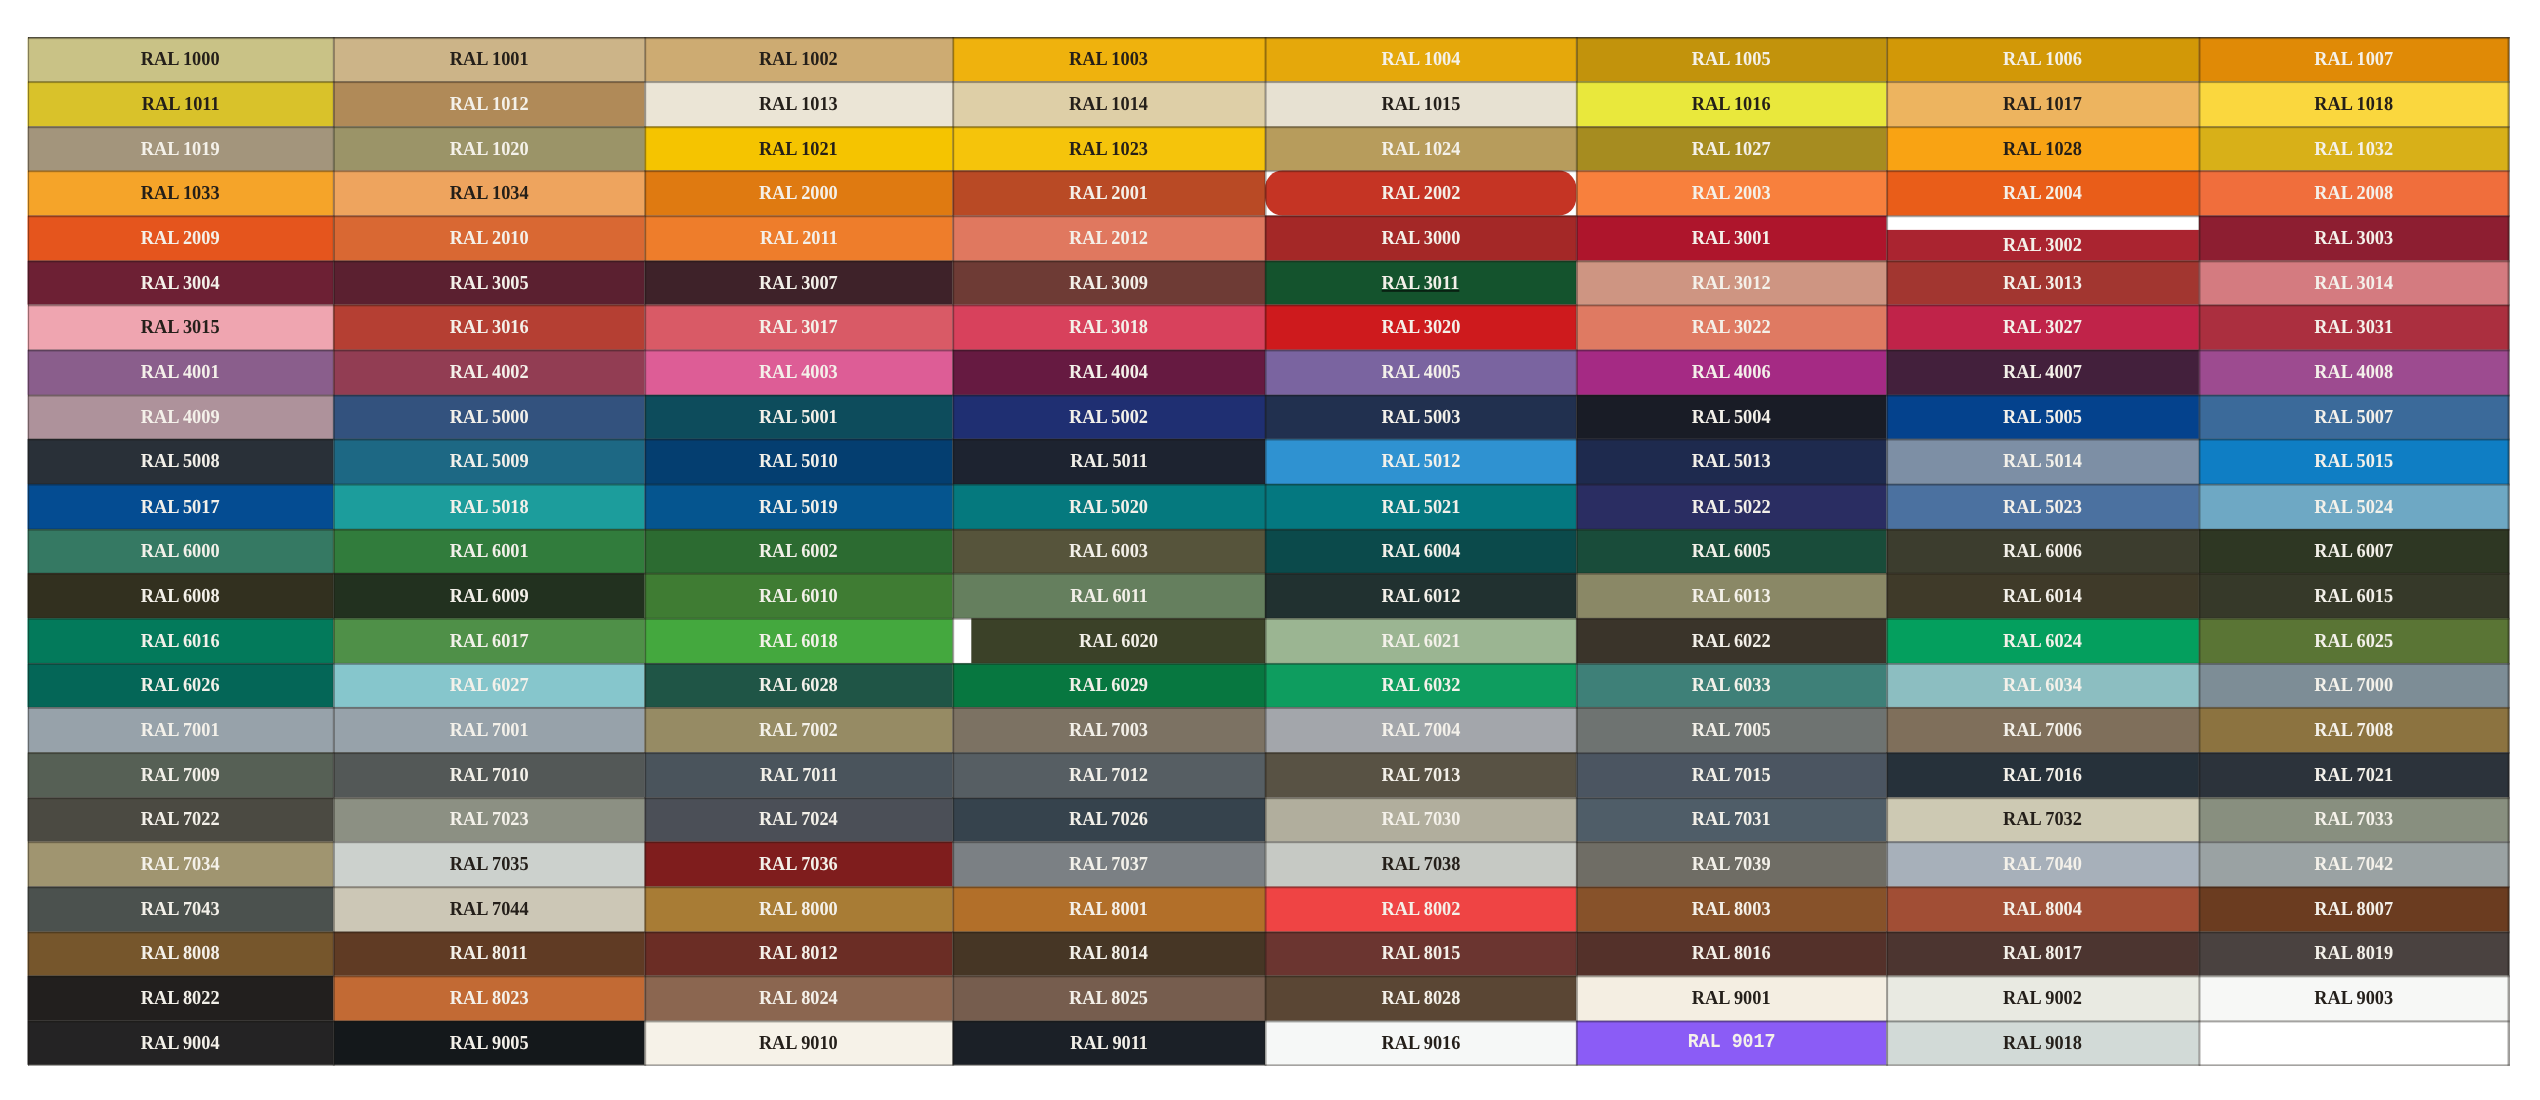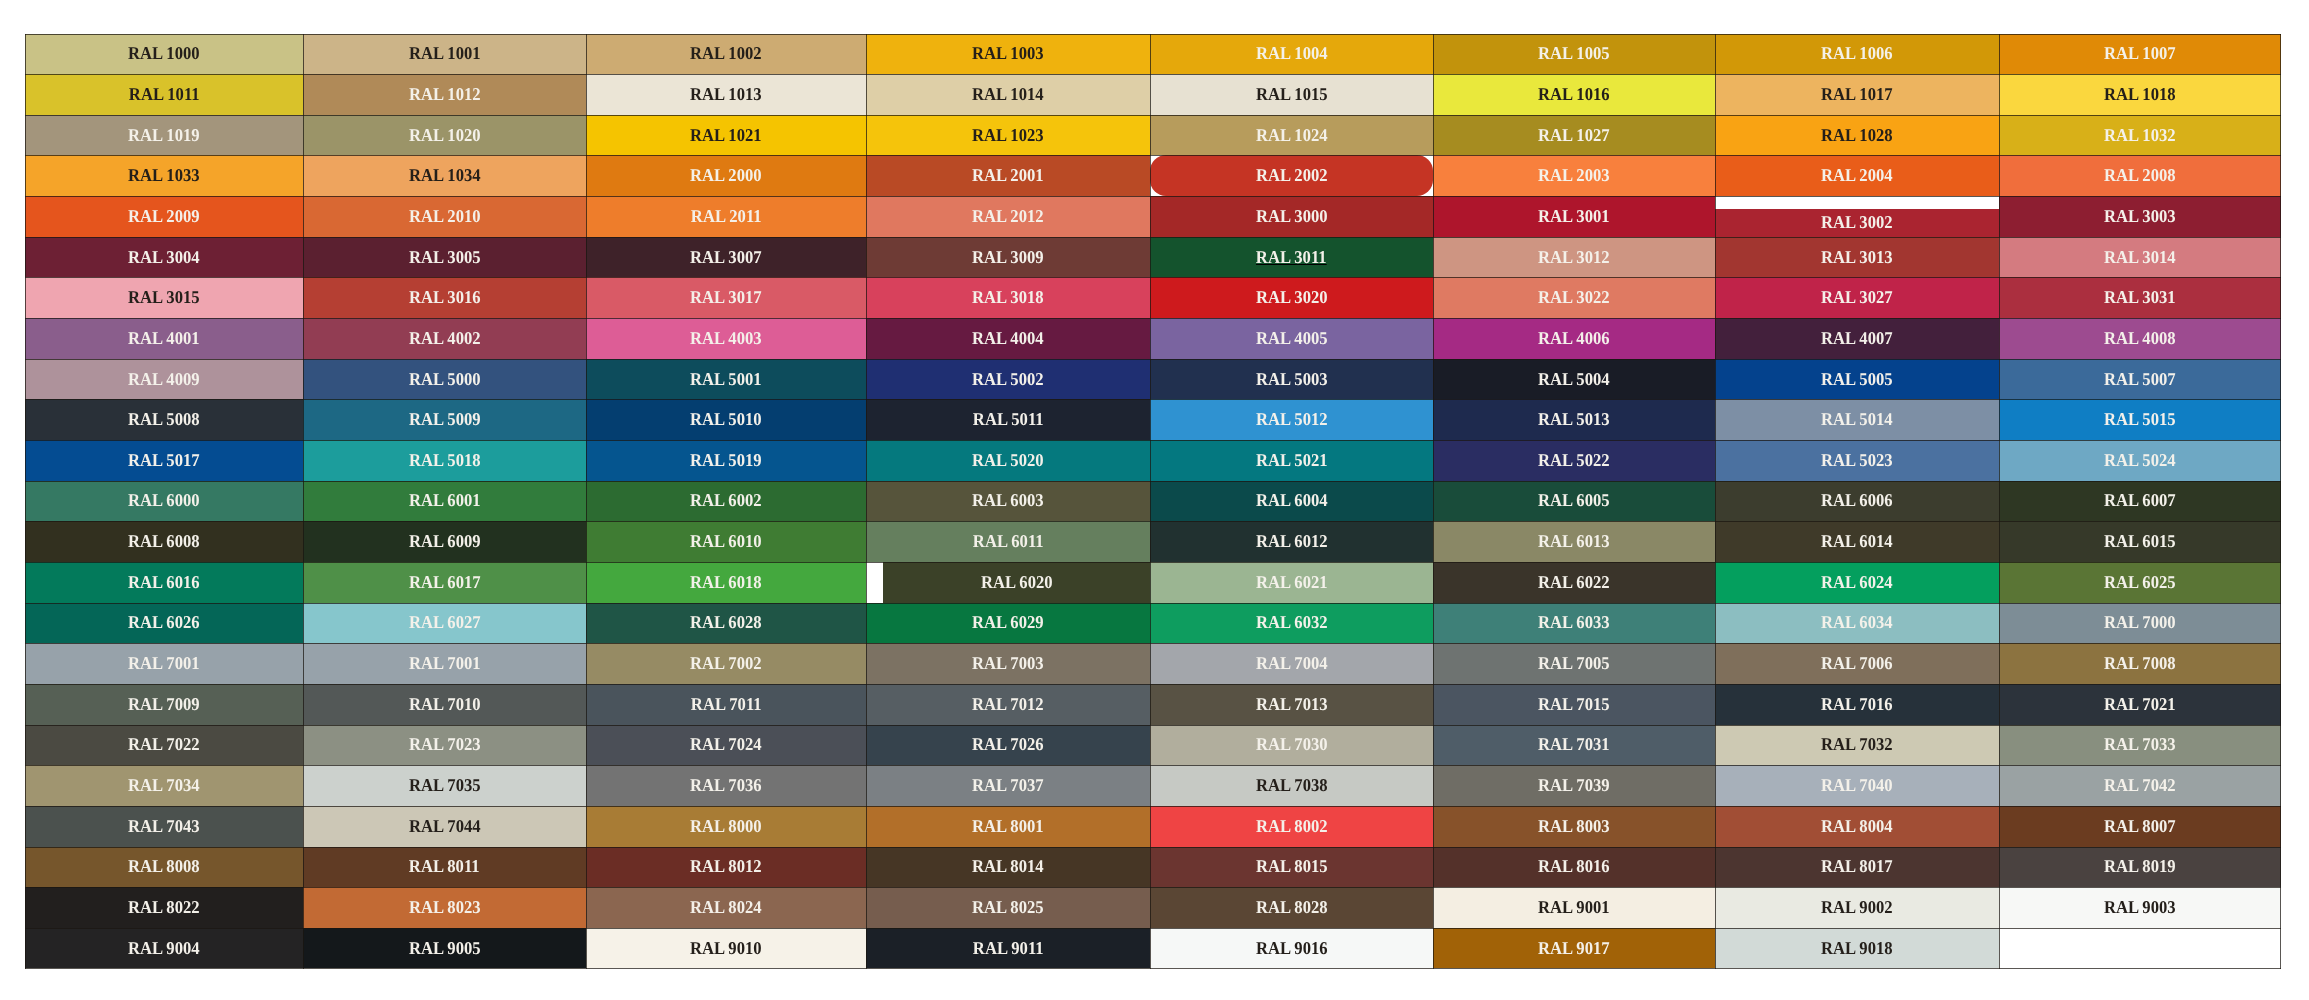--- a/index.html
+++ b/index.html
@@ -462,7 +462,7 @@
   <div class="cell" style="background-color: rgb(204, 209, 205);">
         <span class="lbl" style="color: rgb(36, 31, 26);">RAL 7035</span>
       </div>
-  <div class="cell" style="background-color: #737373;">
+  <div class="cell" style="background-color: #7f1d1d;">
         <span class="lbl" style="color: rgb(244, 241, 234);">RAL 7036</span>
       </div>
   <div class="cell" style="background-color: rgb(123, 128, 132);">

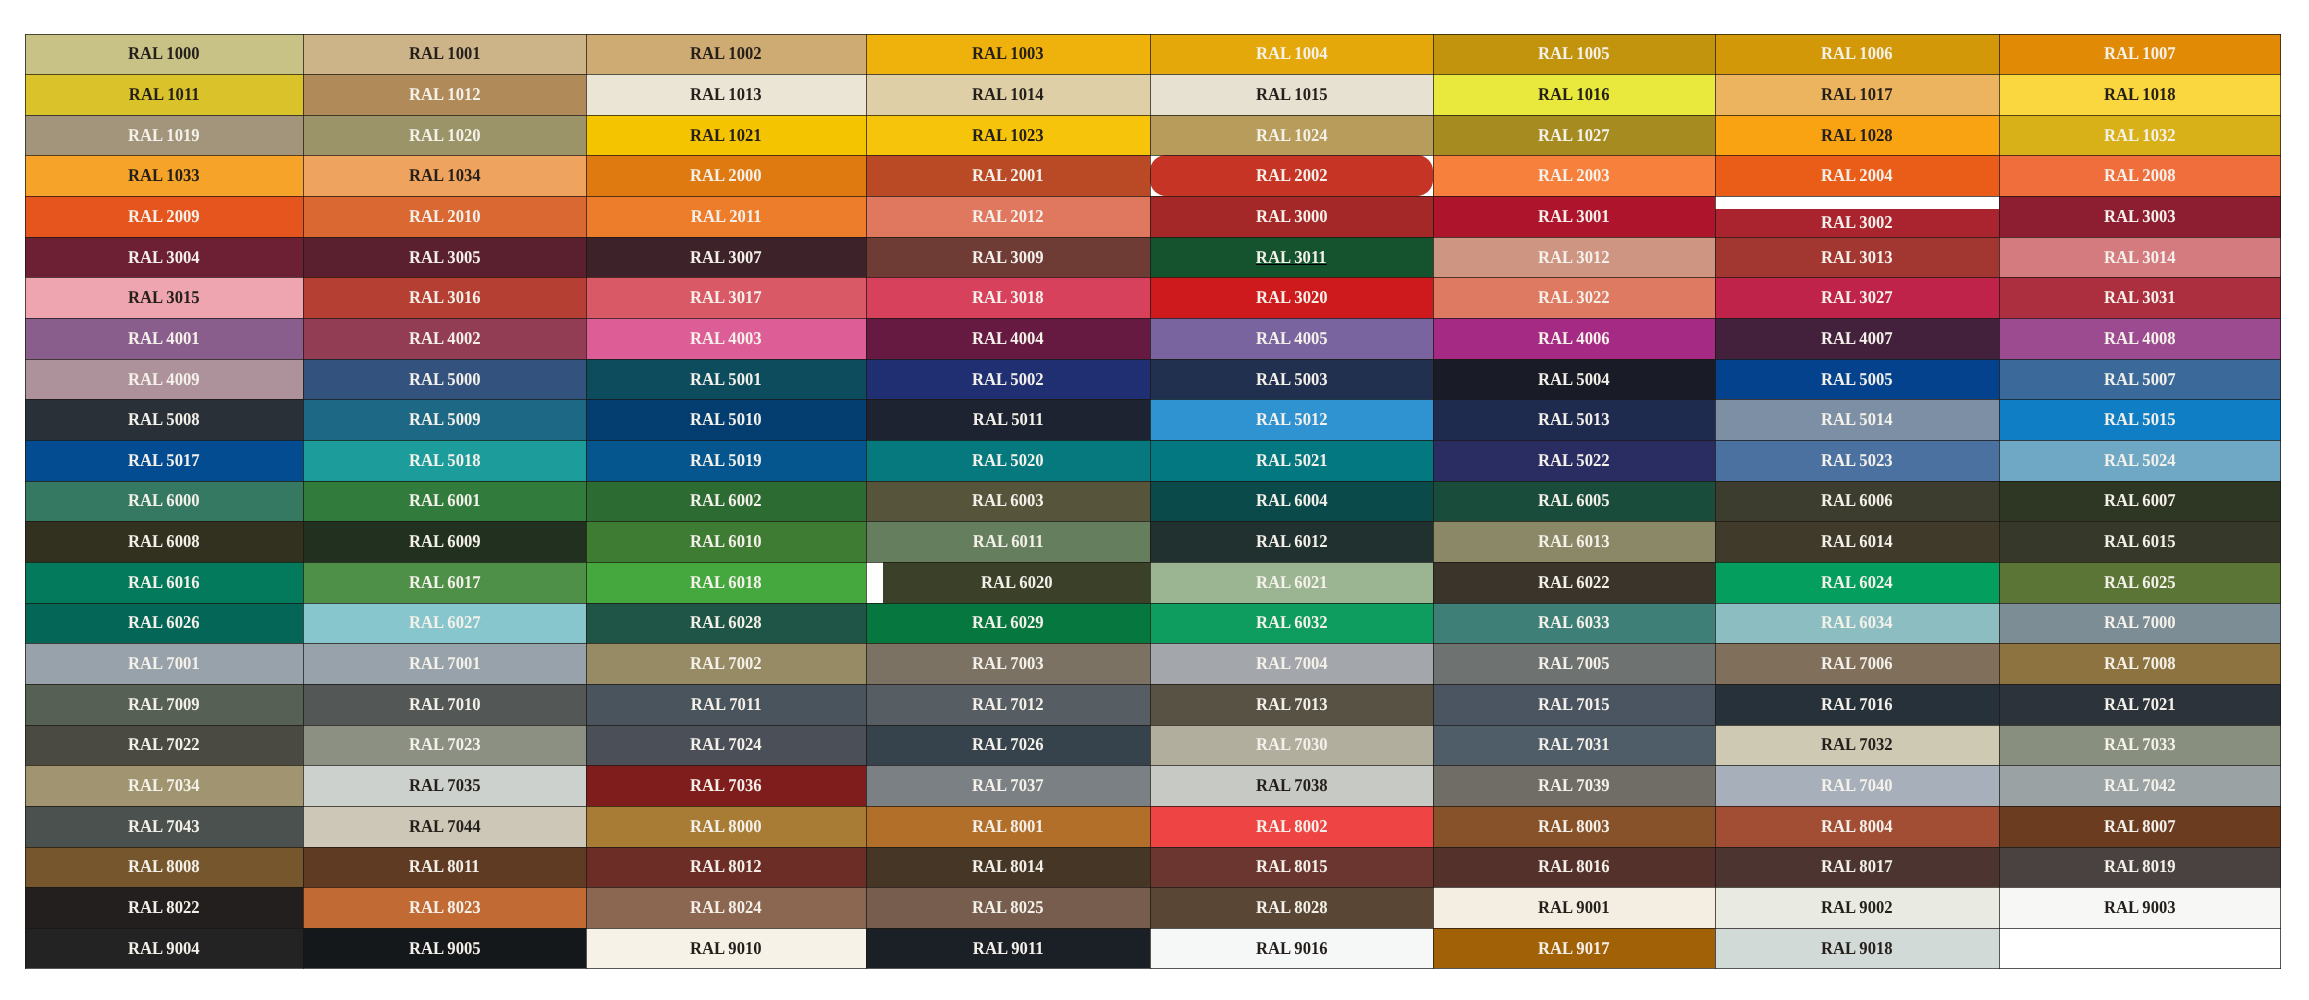--- a/index.html
+++ b/index.html
@@ -567,7 +567,7 @@
   <div class="cell" style="background-color: rgb(246, 248, 247);">
         <span class="lbl" style="color: rgb(36, 31, 26);">RAL 9016</span>
       </div>
-  <div class="cell" style="background-color: #a16207;">
+  <div class="cell" style="background-color: #8b5cf6; font-family: Liberation Mono, monospace;">
         <span class="lbl" style="color: rgb(244, 241, 234);">RAL 9017</span>
       </div>
   <div class="cell" style="background-color: rgb(210, 218, 215);">

